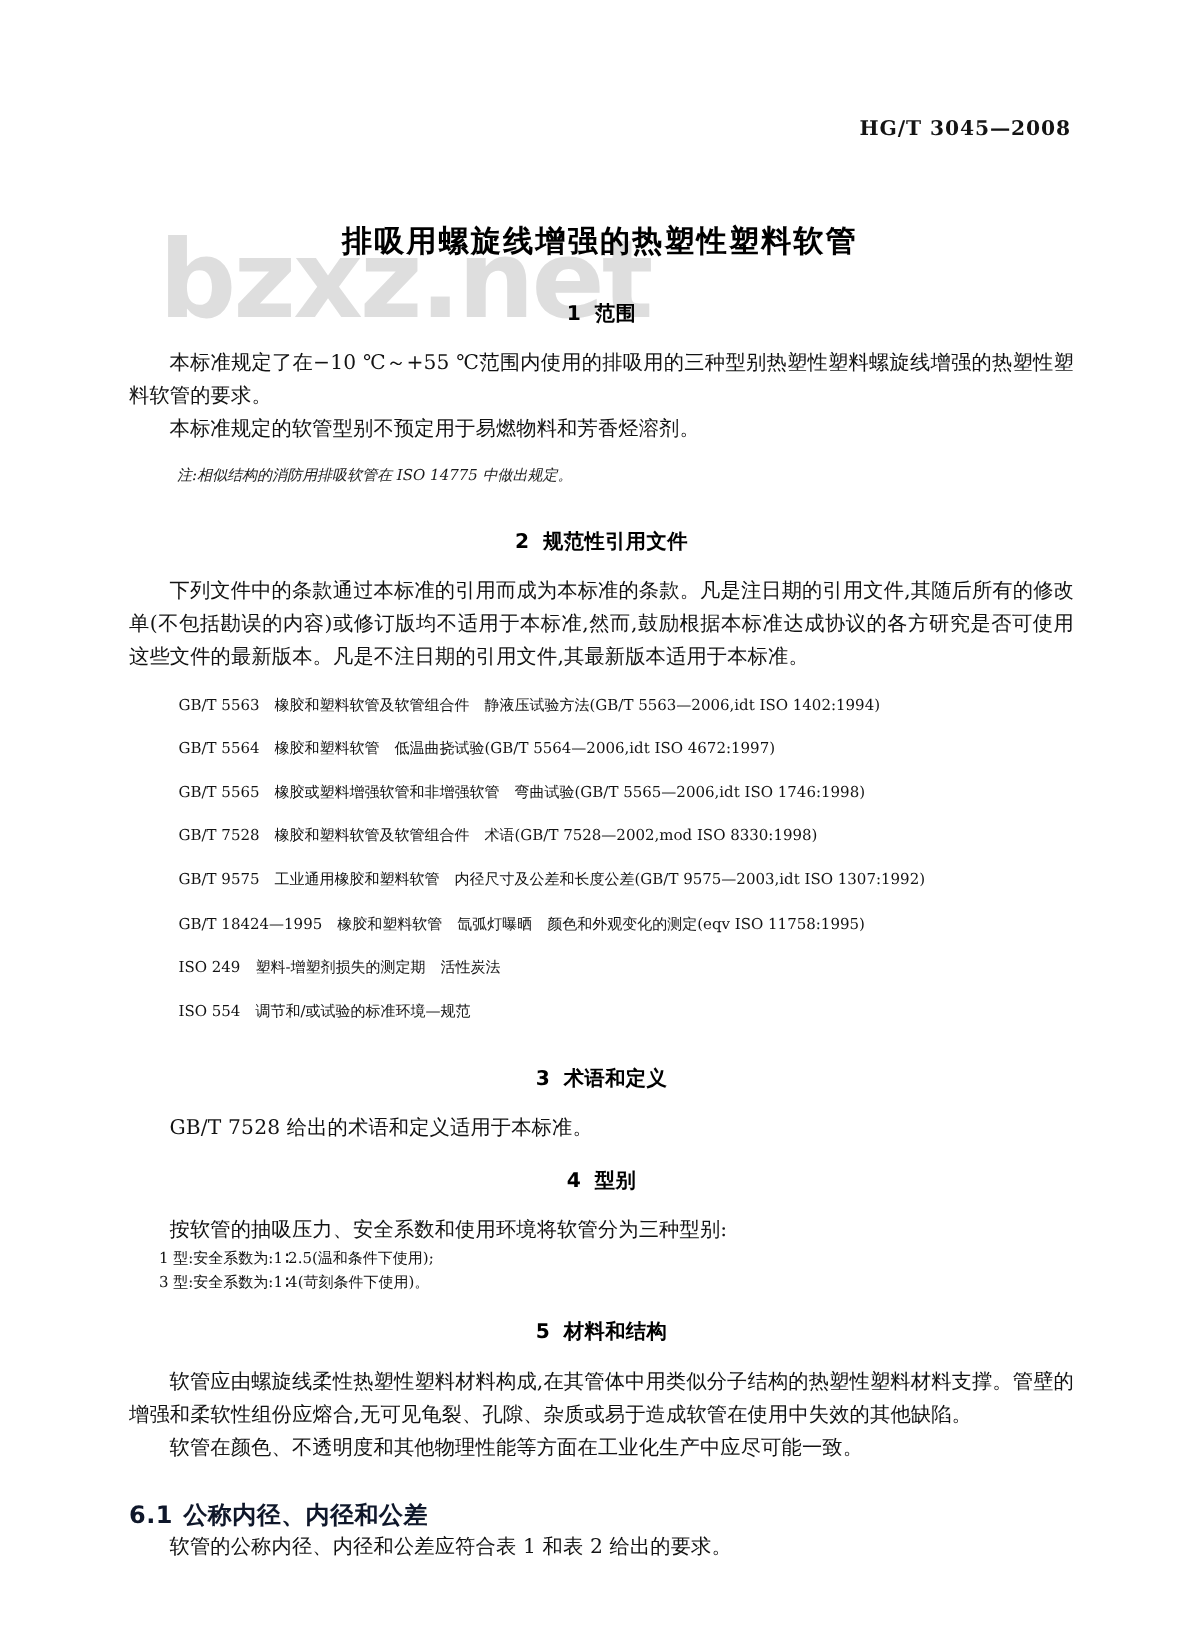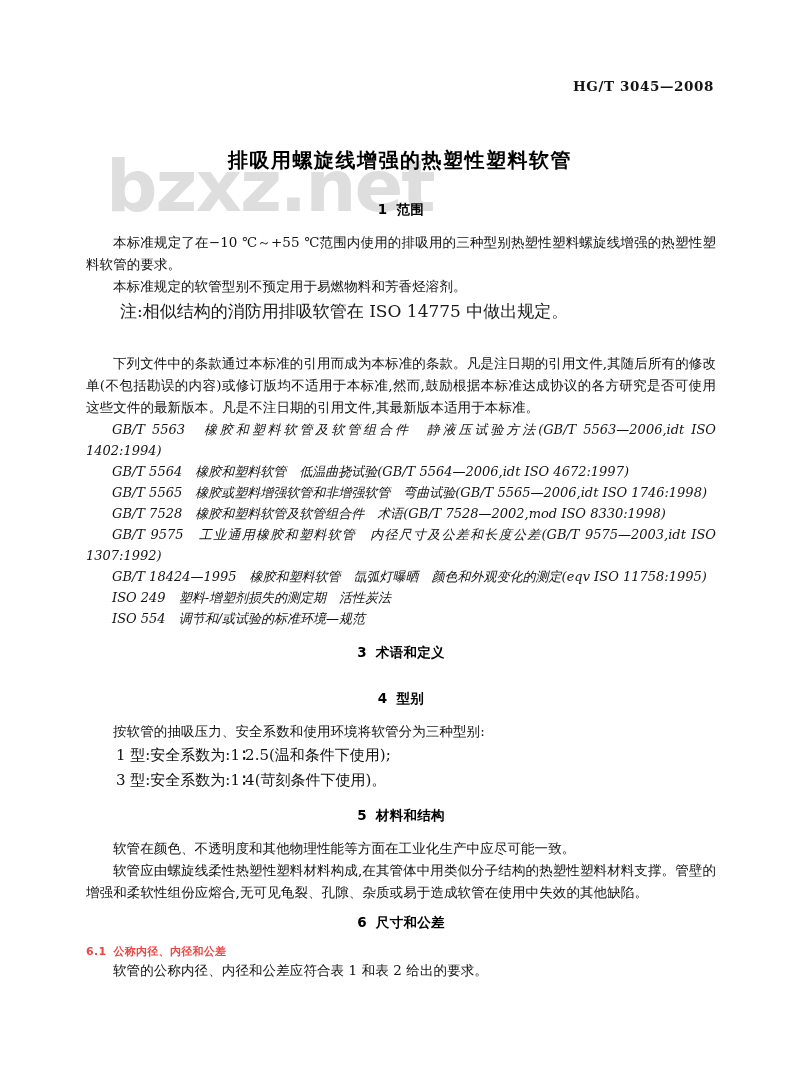--- a/index.html
+++ b/index.html
@@ -118,11 +118,12 @@
   }
 
   p.note {
-    margin: 0;
-    font-size: 17px;
+    margin: 12px;
+    font-size: 10px;
     line-height: 1.6;
     text-indent: 2em;
     color: #1a1a1a;
+    font-style: italic;
   }
 
   p.ref {

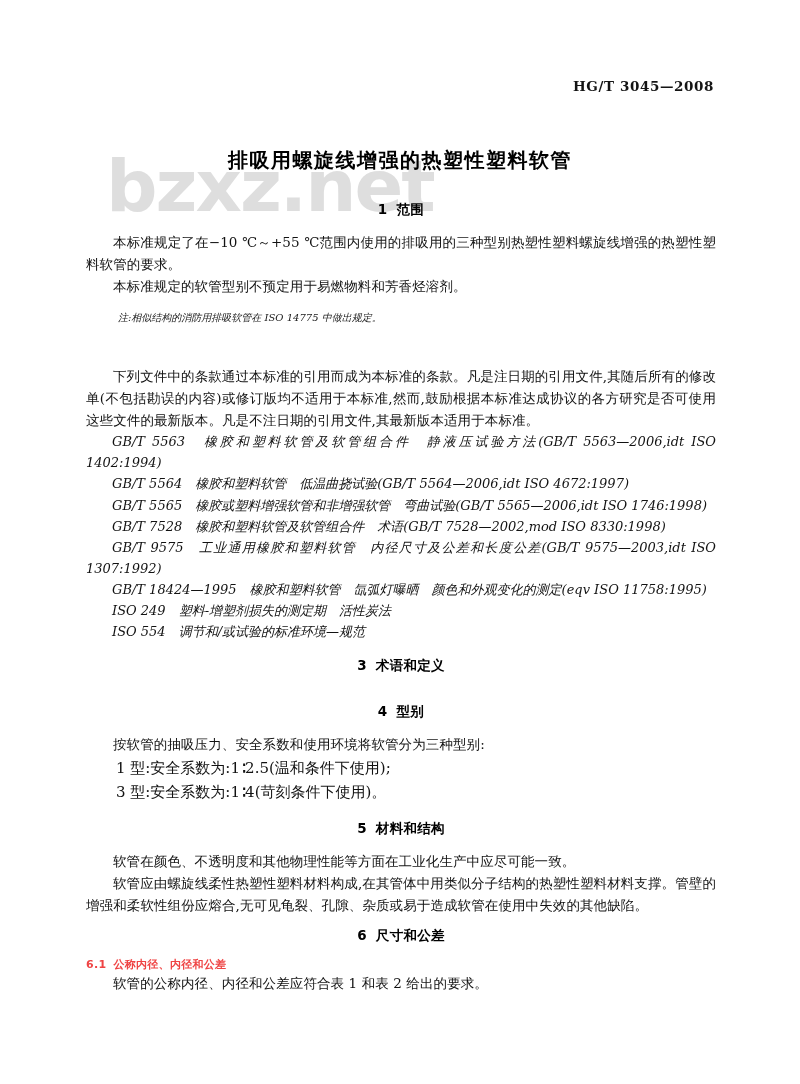--- a/index.html
+++ b/index.html
@@ -171,6 +171,9 @@
       <p class="note">注:相似结构的消防用排吸软管在 ISO 14775 中做出规定。</p>
       <div class="gap-md"></div>
 
+      <h2 class="sec">
+        <span class="num">2</span><span>规范性引用文件</span>
+      </h2>
       <div class="gap-md"></div>
       <p class="para">下列文件中的条款通过本标准的引用而成为本标准的条款。凡是注日期的引用文件,其随后所有的修改单(不包括勘误的内容)或修订版均不适用于本标准,然而,鼓励根据本标准达成协议的各方研究是否可使用这些文件的最新版本。凡是不注日期的引用文件,其最新版本适用于本标准。</p>
       <p class="ref">GB/T 5563　橡胶和塑料软管及软管组合件　静液压试验方法(GB/T 5563—2006,idt ISO 1402:1994)</p>

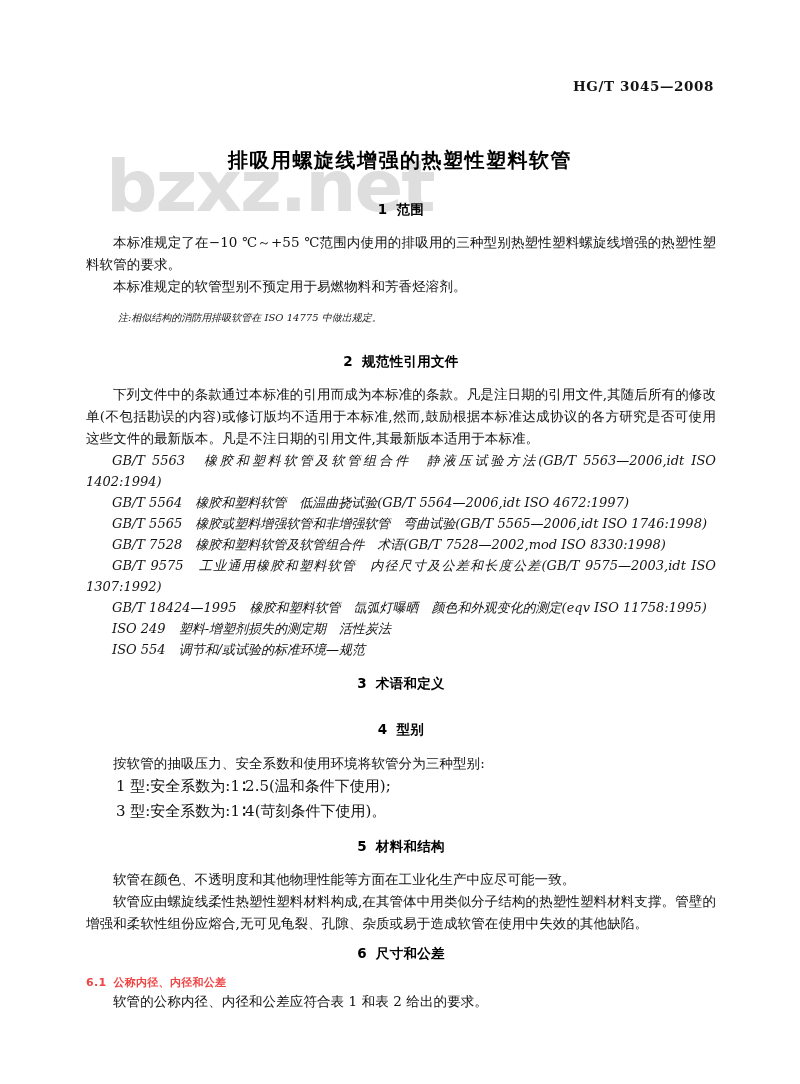--- a/index.html
+++ b/index.html
@@ -127,13 +127,12 @@
   }
 
   p.ref {
-    margin: 0;
-    font-size: 13px;
+    margin: 13px;
+    font-size: 10px;
     line-height: 1.62;
     text-indent: 2em;
     text-align: justify;
     color: #121212;
-    font-style: italic;
   }
 
   p.listitem {

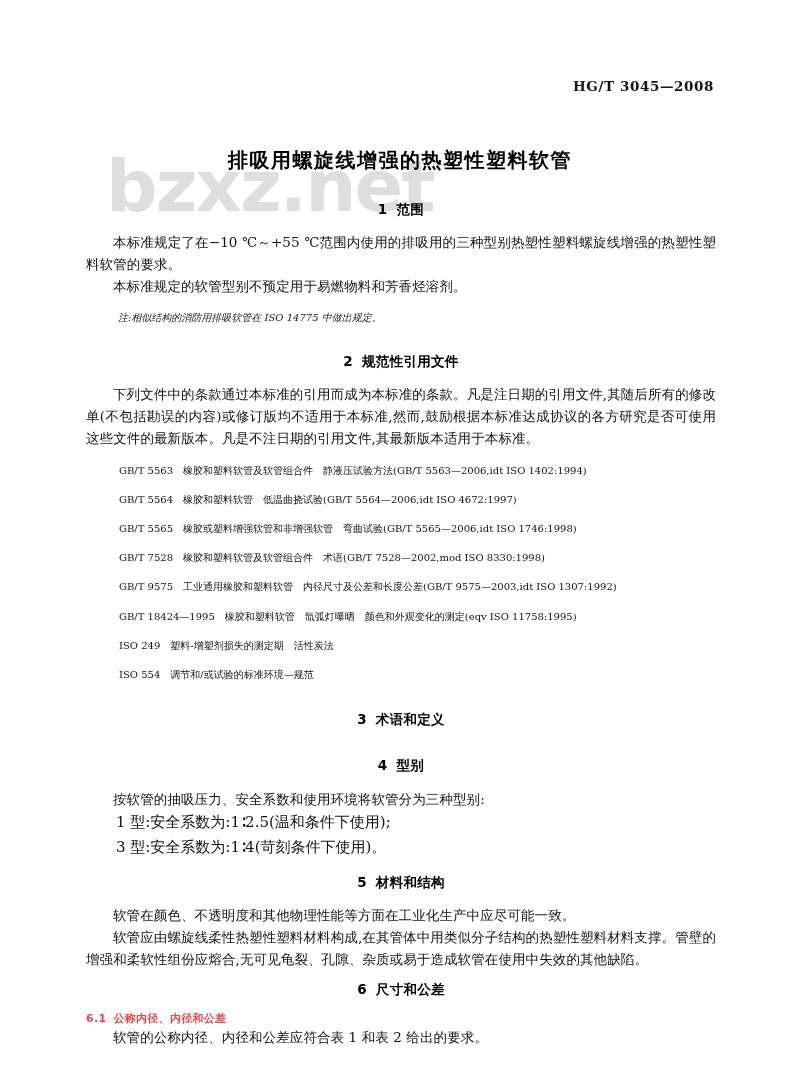--- a/index.html
+++ b/index.html
@@ -189,6 +189,7 @@
         <span class="num">3</span><span>术语和定义</span>
       </h2>
       <div class="gap-md"></div>
+      <p class="para">GB/T 7528 给出的术语和定义适用于本标准。</p>
       <div class="gap-md"></div>
 
       <h2 class="sec">

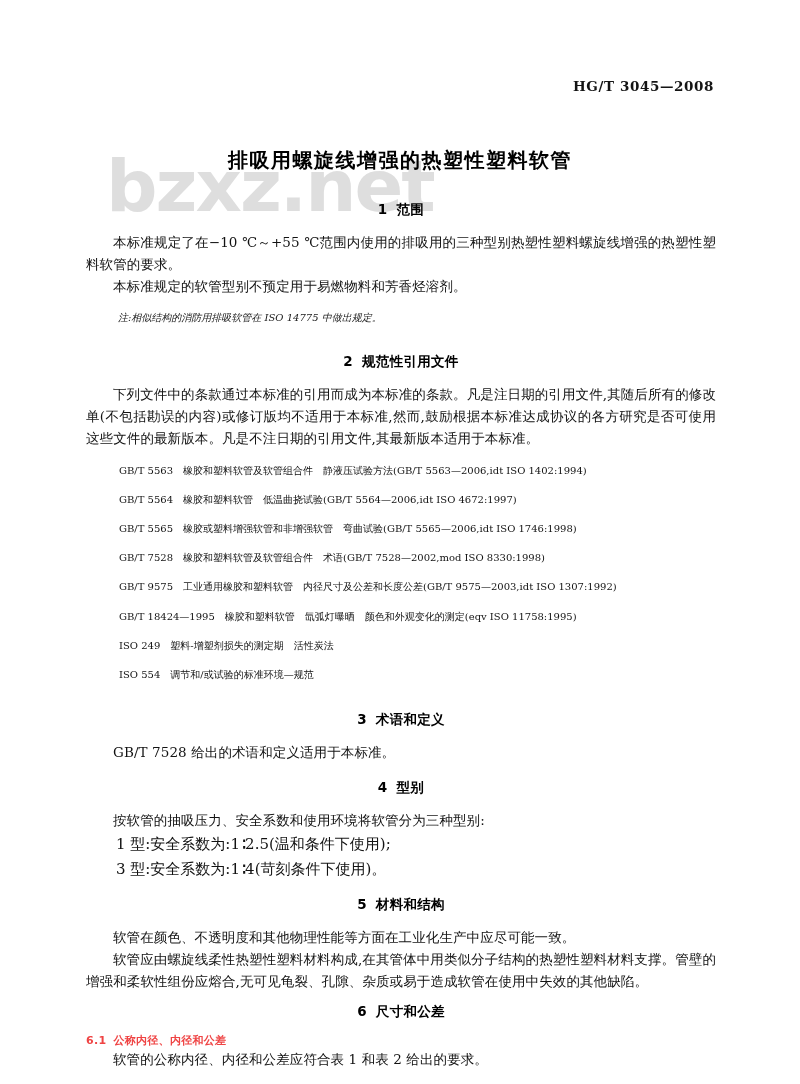--- a/index.html
+++ b/index.html
@@ -137,7 +137,7 @@
 
   p.listitem {
     margin: 0;
-    font-size: 15px;
+    font-size: 10px;
     line-height: 1.62;
     text-indent: 2em;
     color: #121212;

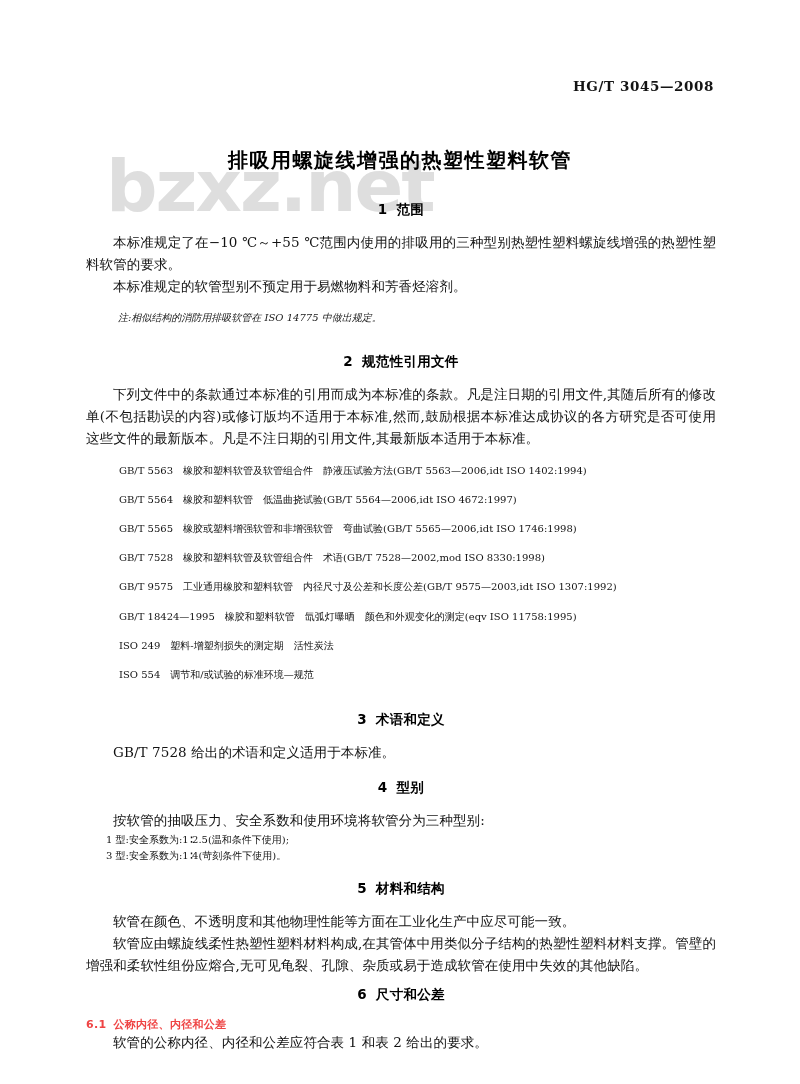--- a/index.html
+++ b/index.html
@@ -205,8 +205,8 @@
         <span class="num">5</span><span>材料和结构</span>
       </h2>
       <div class="gap-md"></div>
+      <p class="para">软管应由螺旋线柔性热塑性塑料材料构成,在其管体中用类似分子结构的热塑性塑料材料支撑。管壁的增强和柔软性组份应熔合,无可见龟裂、孔隙、杂质或易于造成软管在使用中失效的其他缺陷。</p>
       <p class="para">软管在颜色、不透明度和其他物理性能等方面在工业化生产中应尽可能一致。</p>
-      <p class="para">软管应由螺旋线柔性热塑性塑料材料构成,在其管体中用类似分子结构的热塑性塑料材料支撑。管壁的增强和柔软性组份应熔合,无可见龟裂、孔隙、杂质或易于造成软管在使用中失效的其他缺陷。</p>
       <div class="gap-sm"></div>
 
       <h2 class="sec">

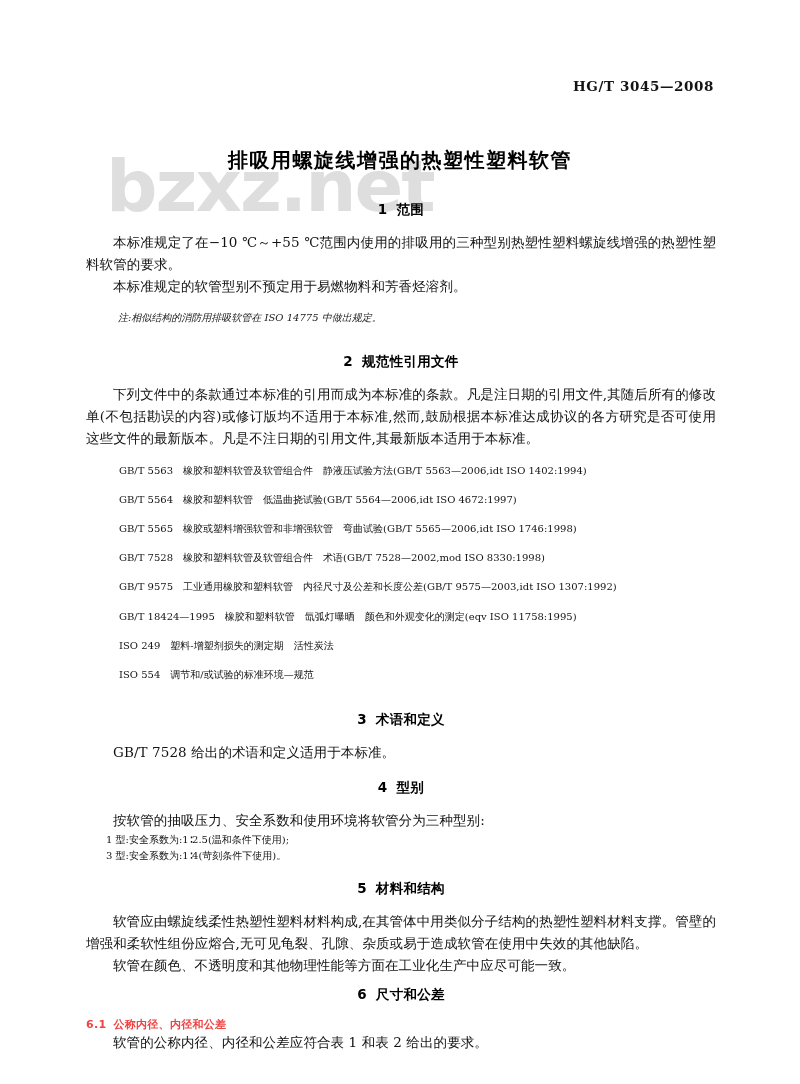--- a/index.html
+++ b/index.html
@@ -209,9 +209,6 @@
       <p class="para">软管在颜色、不透明度和其他物理性能等方面在工业化生产中应尽可能一致。</p>
       <div class="gap-sm"></div>
 
-      <h2 class="sec">
-        <span class="num">6</span><span>尺寸和公差</span>
-      </h2>
       <div class="gap-md"></div>
       <h3 class="subsec">
         <span class="num">6.1</span><span>公称内径、内径和公差</span>

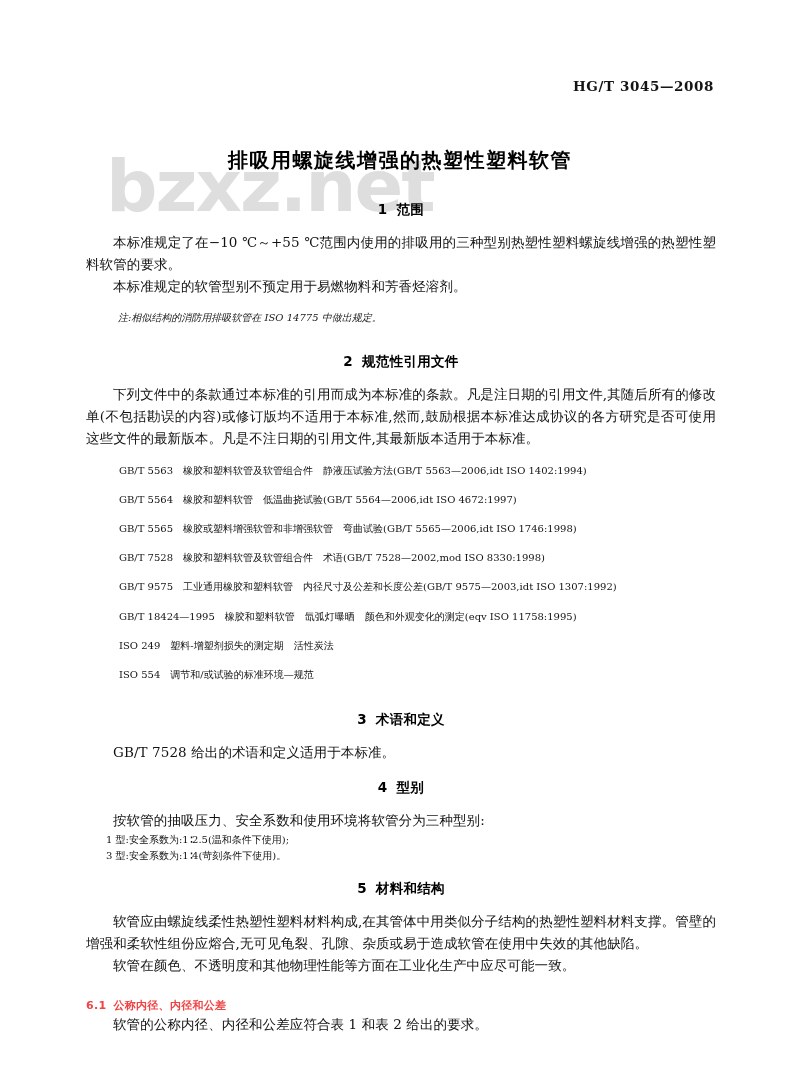--- a/index.html
+++ b/index.html
@@ -99,10 +99,10 @@
   h3.subsec {
     margin: 0;
     font-family: "DejaVu Sans", "Liberation Sans", sans-serif;
-    font-size: 11px;
+    font-size: 16px;
     font-weight: bold;
     letter-spacing: 0.3px;
-    color: #ef4444;
+    color: #0f172a;
     line-height: 1.35;
   }
   h3.subsec .num { margin-right: 7px; }

